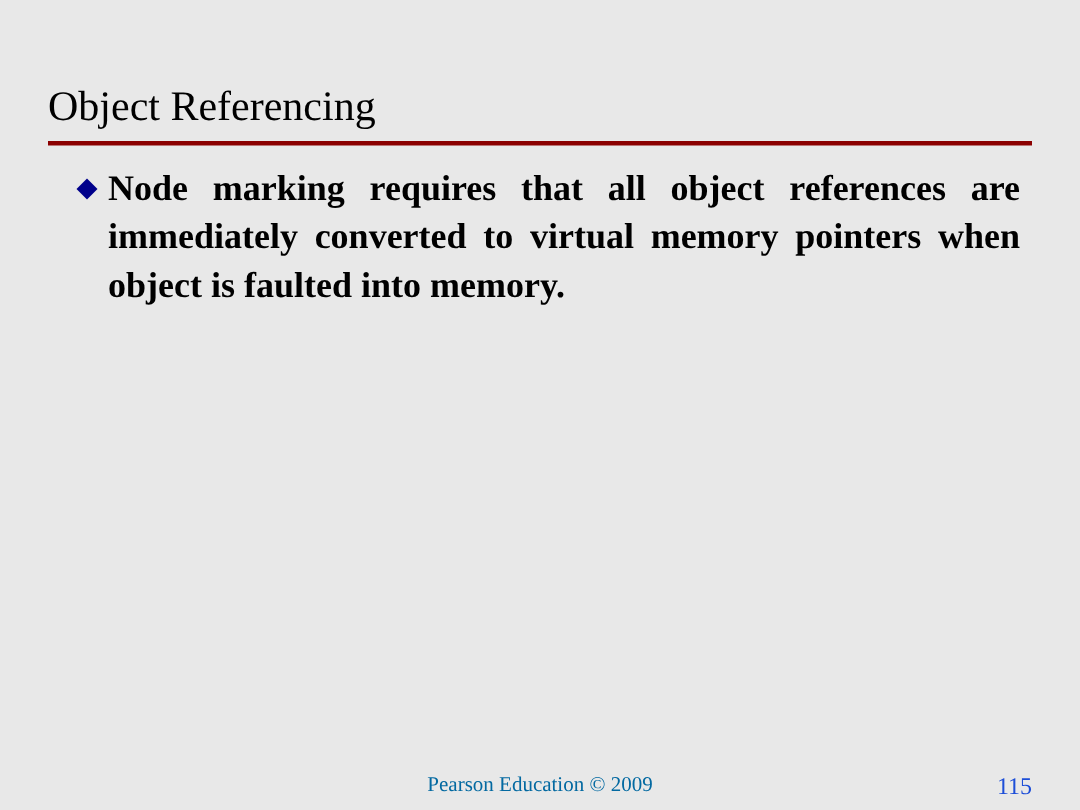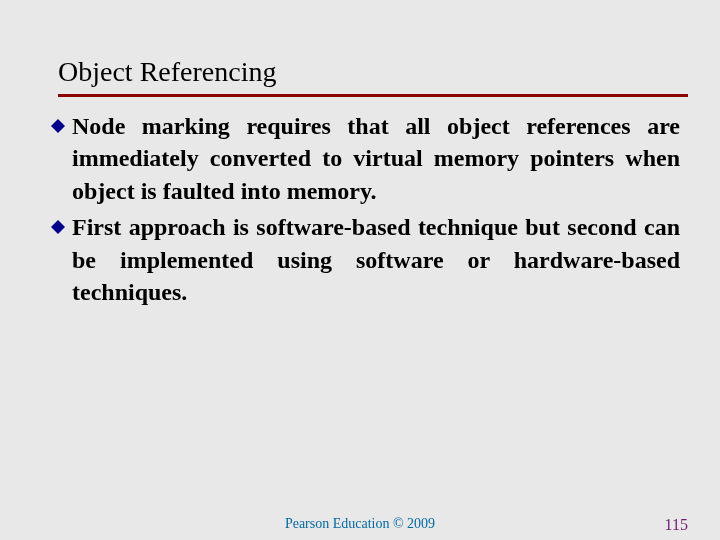--- a/index.html
+++ b/index.html
@@ -25,7 +25,6 @@
     font-weight: normal;
     padding-bottom: 6px;
     border-bottom: 3px solid #8b0000;
-    margin-left: 26px;
   }
   .body {
     position: absolute;

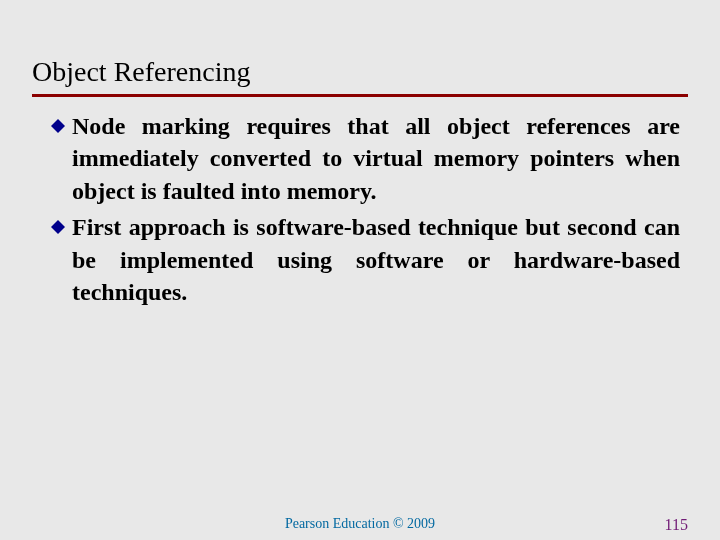--- a/index.html
+++ b/index.html
@@ -92,14 +92,6 @@
       <span class="bullet-text">Node marking requires that all object references are immediately converted to virtual memory pointers when object is faulted into memory.</span>
     </div>
 
-    <div class="bullet-item">
-      <span class="bullet-icon">
-        <svg width="16" height="16" viewBox="0 0 16 16">
-            <polygon points="8,1 15,8 8,15 1,8" fill="#00008b"></polygon>
-          </svg>
-      </span>
-      <span class="bullet-text">First approach is software-based technique but second can be implemented using software or hardware-based techniques.</span>
-    </div>
 
   </div>
 

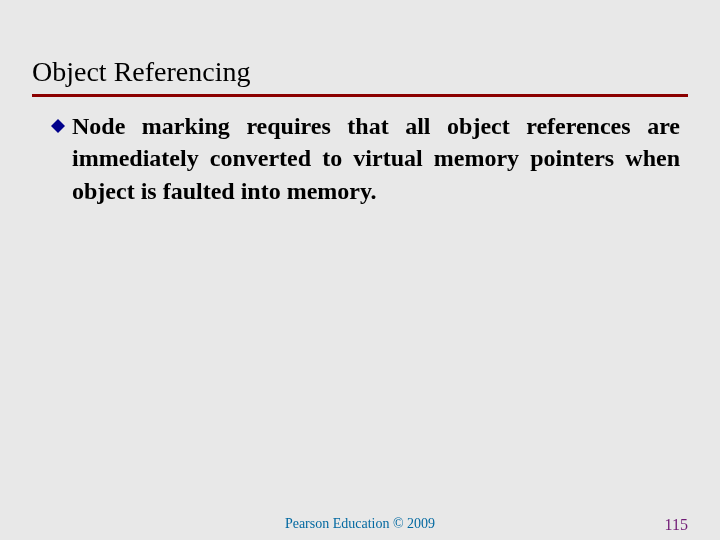--- a/index.html
+++ b/index.html
@@ -71,7 +71,7 @@
     position: absolute;
     right: 32px;
     font-size: 16px;
-    color: #701a75;
+    color: #1d4ed8;
   }
 </style>
 </head>

